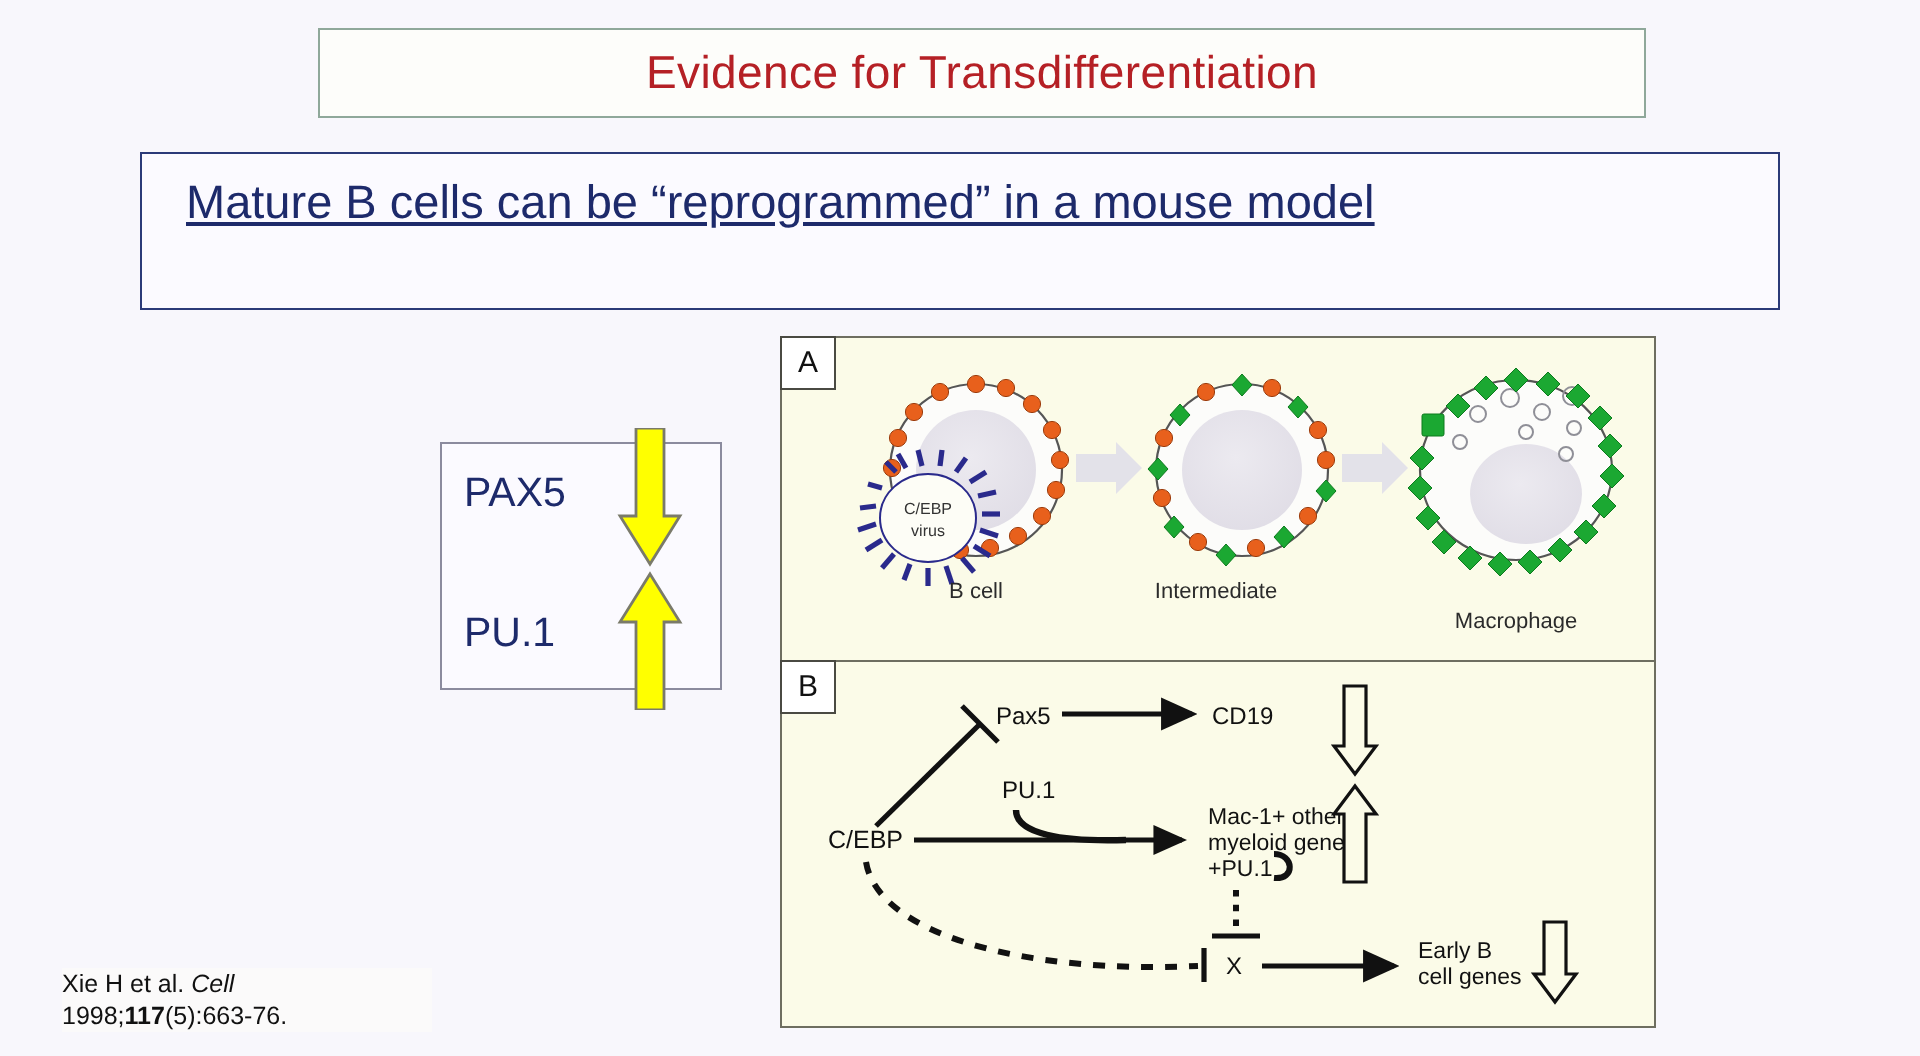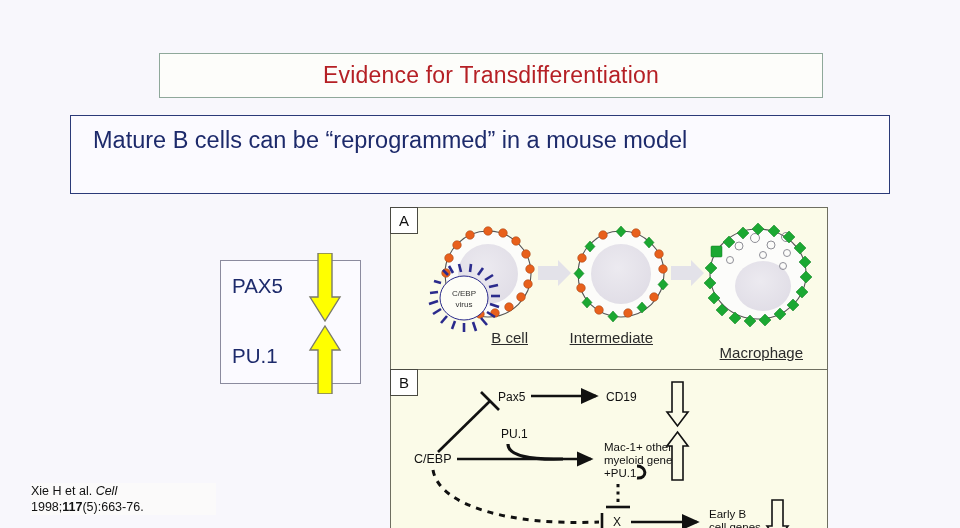--- a/index.html
+++ b/index.html
@@ -18,7 +18,6 @@
   .slide {
     position: absolute;
     inset: 0;
-    margin-top: 39px;
   }
 
   

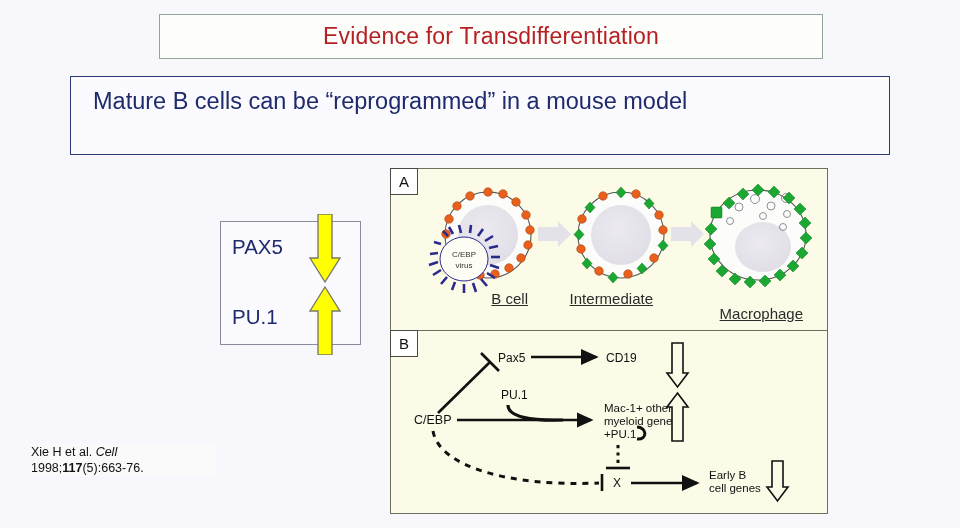--- a/index.html
+++ b/index.html
@@ -58,6 +58,7 @@
     font-size: 23.5px;
     line-height: 31px;
     white-space: nowrap;
+    text-decoration: underline;
   }
 
   

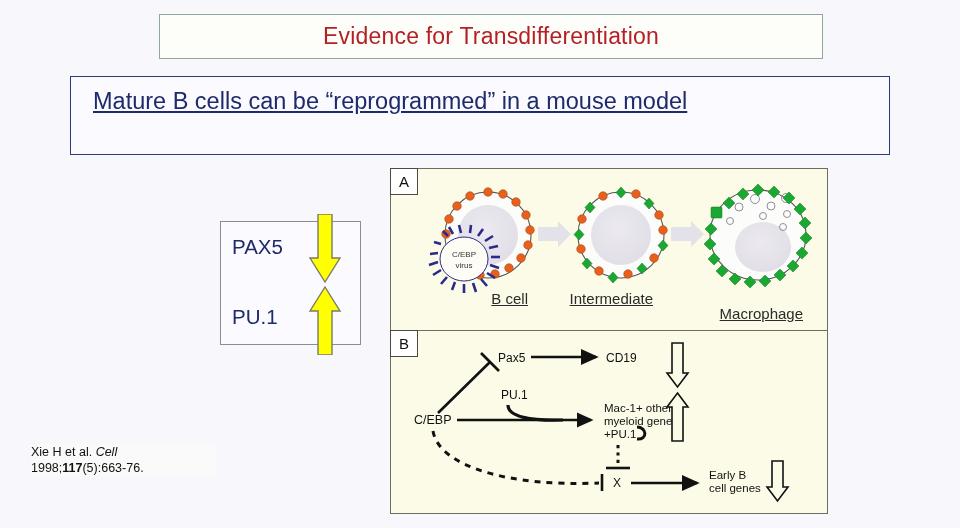--- a/index.html
+++ b/index.html
@@ -137,11 +137,10 @@
   }
   .cell-caption {
     position: absolute;
-    font-size: 15px;
+    font-size: 11px;
     color: #2b2b2b;
-    text-align: right;
+    text-align: center;
     white-space: nowrap;
-    text-decoration: underline;
   }
 
   

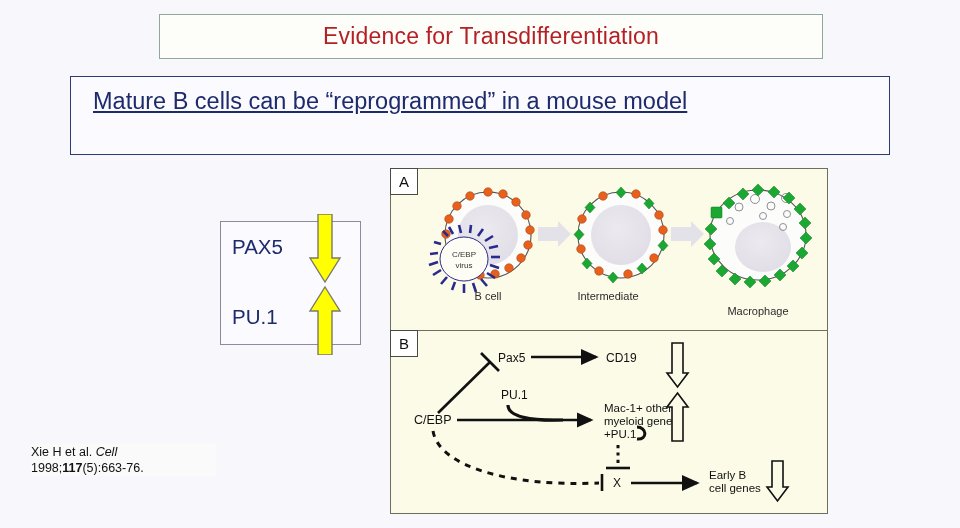--- a/index.html
+++ b/index.html
@@ -147,7 +147,7 @@
   .citation {
     position: absolute;
     left: 31px;
-    top: 444px;
+    top: 484px;
     width: 185px;
     font-size: 12.5px;
     line-height: 16px;

